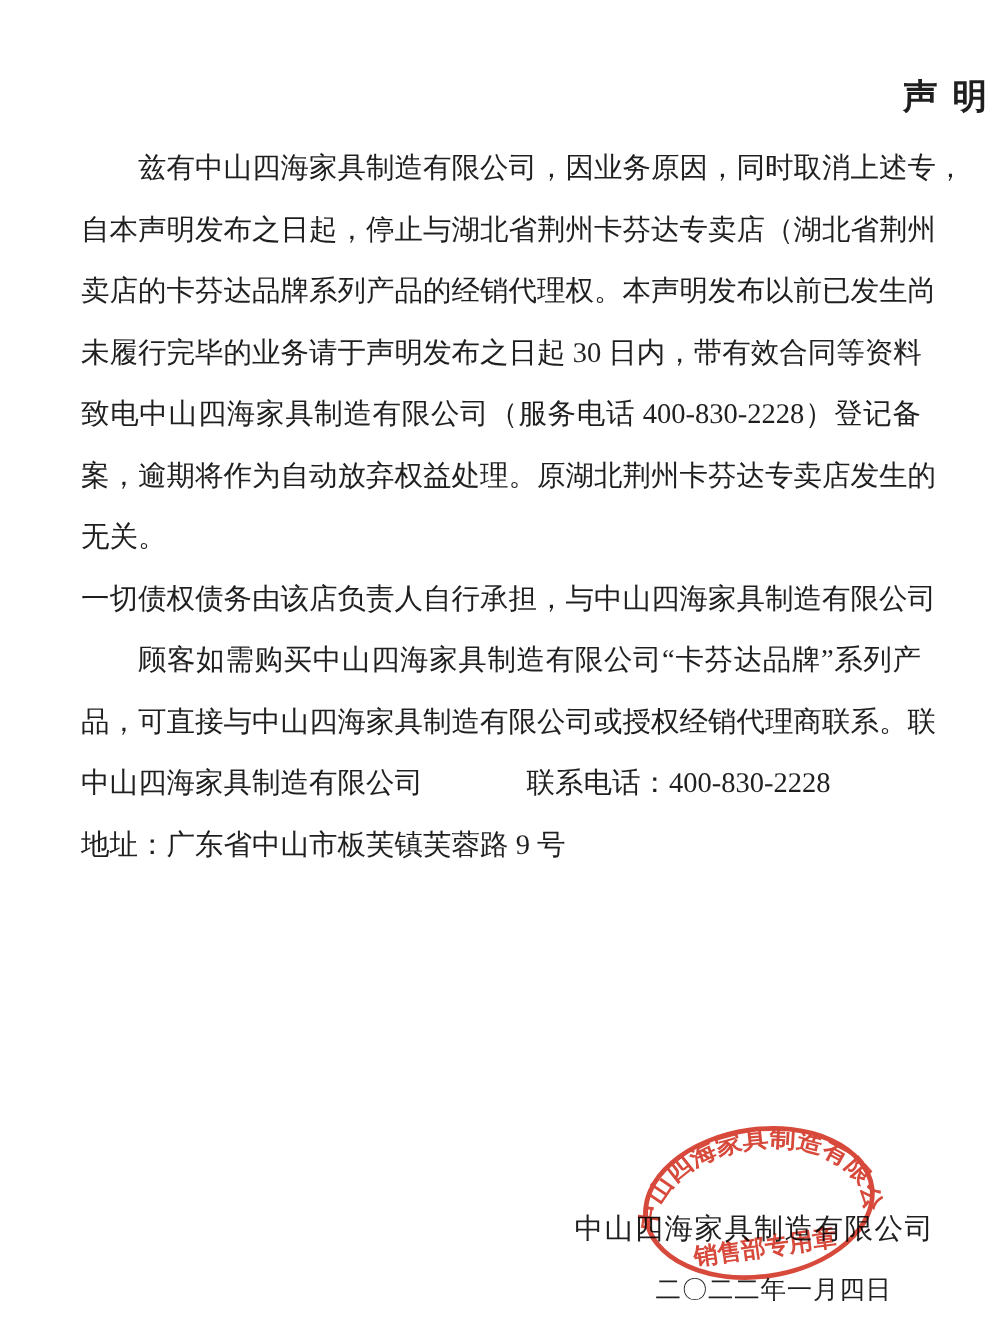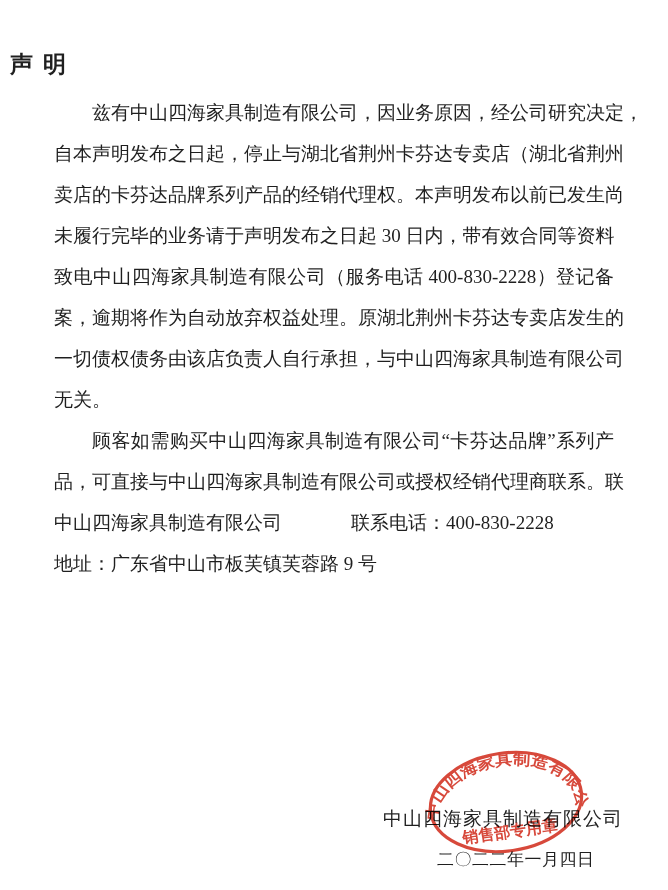--- a/index.html
+++ b/index.html
@@ -11,7 +11,7 @@
   .page{position:absolute;inset:0;background:#ffffff;}
   .doc-title{
     position:absolute;top:46px;left:0;width:668px;height:38px;line-height:38px;
-    text-align:left;font-size:23px;font-weight:bold;letter-spacing:10px;text-indent:10px;
+    text-align:right;font-size:23px;font-weight:bold;letter-spacing:10px;text-indent:10px;
   }
   .body-block{
     position:absolute;top:92px;left:54px;width:560px;

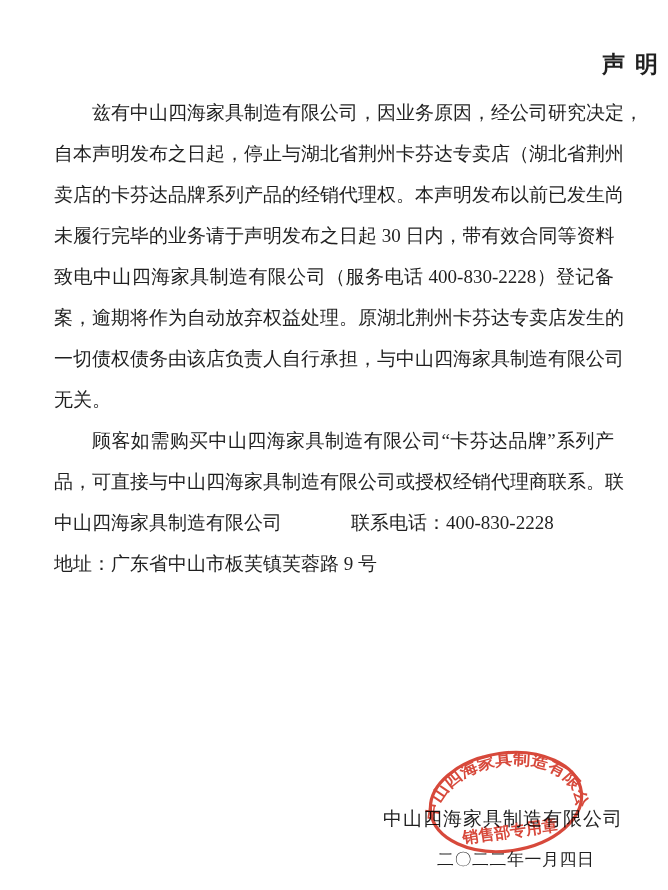--- a/index.html
+++ b/index.html
@@ -46,7 +46,7 @@
   <div class="doc-title">声明</div>
 
   <div class="body-block">
-    <div class="tline j indent">兹有中山四海家具制造有限公司，因业务原因，经公司研究决定，</div>
+    <div class="tline j indent">兹有中山四海家具制造有限公司，因业务原因，同时取消上述专，</div>
     <div class="tline j">自本声明发布之日起，停止与湖北省荆州卡芬达专卖店（湖北省荆州</div>
     <div class="tline j">卖店的卡芬达品牌系列产品的经销代理权。本声明发布以前已发生尚</div>
     <div class="tline j"><span>未履行完毕的业务请于声明发布之日起</span><span class="u30"> 30 </span><span>日内，带有效合同等资料</span></div>

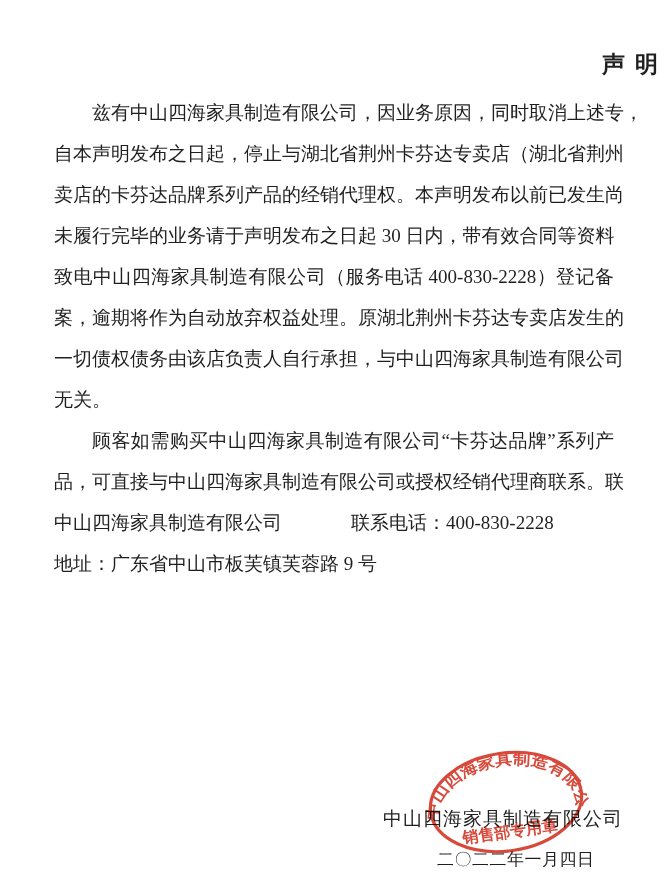--- a/index.html
+++ b/index.html
@@ -52,8 +52,8 @@
     <div class="tline j"><span>未履行完毕的业务请于声明发布之日起</span><span class="u30"> 30 </span><span>日内，带有效合同等资料</span></div>
     <div class="tline j">致电中山四海家具制造有限公司（服务电话 400-830-2228）登记备</div>
     <div class="tline j">案，逾期将作为自动放弃权益处理。原湖北荆州卡芬达专卖店发生的</div>
+    <div class="tline l">无关。</div>
     <div class="tline j">一切债权债务由该店负责人自行承担，与中山四海家具制造有限公司</div>
-    <div class="tline l">无关。</div>
     <div class="tline j indent">顾客如需购买中山四海家具制造有限公司“卡芬达品牌”系列产</div>
     <div class="tline j">品，可直接与中山四海家具制造有限公司或授权经销代理商联系。联</div>
     <div class="tline l contact-line"><span>中山四海家具制造有限公司</span><span class="contact-phone">联系电话：400-830-2228</span></div>

